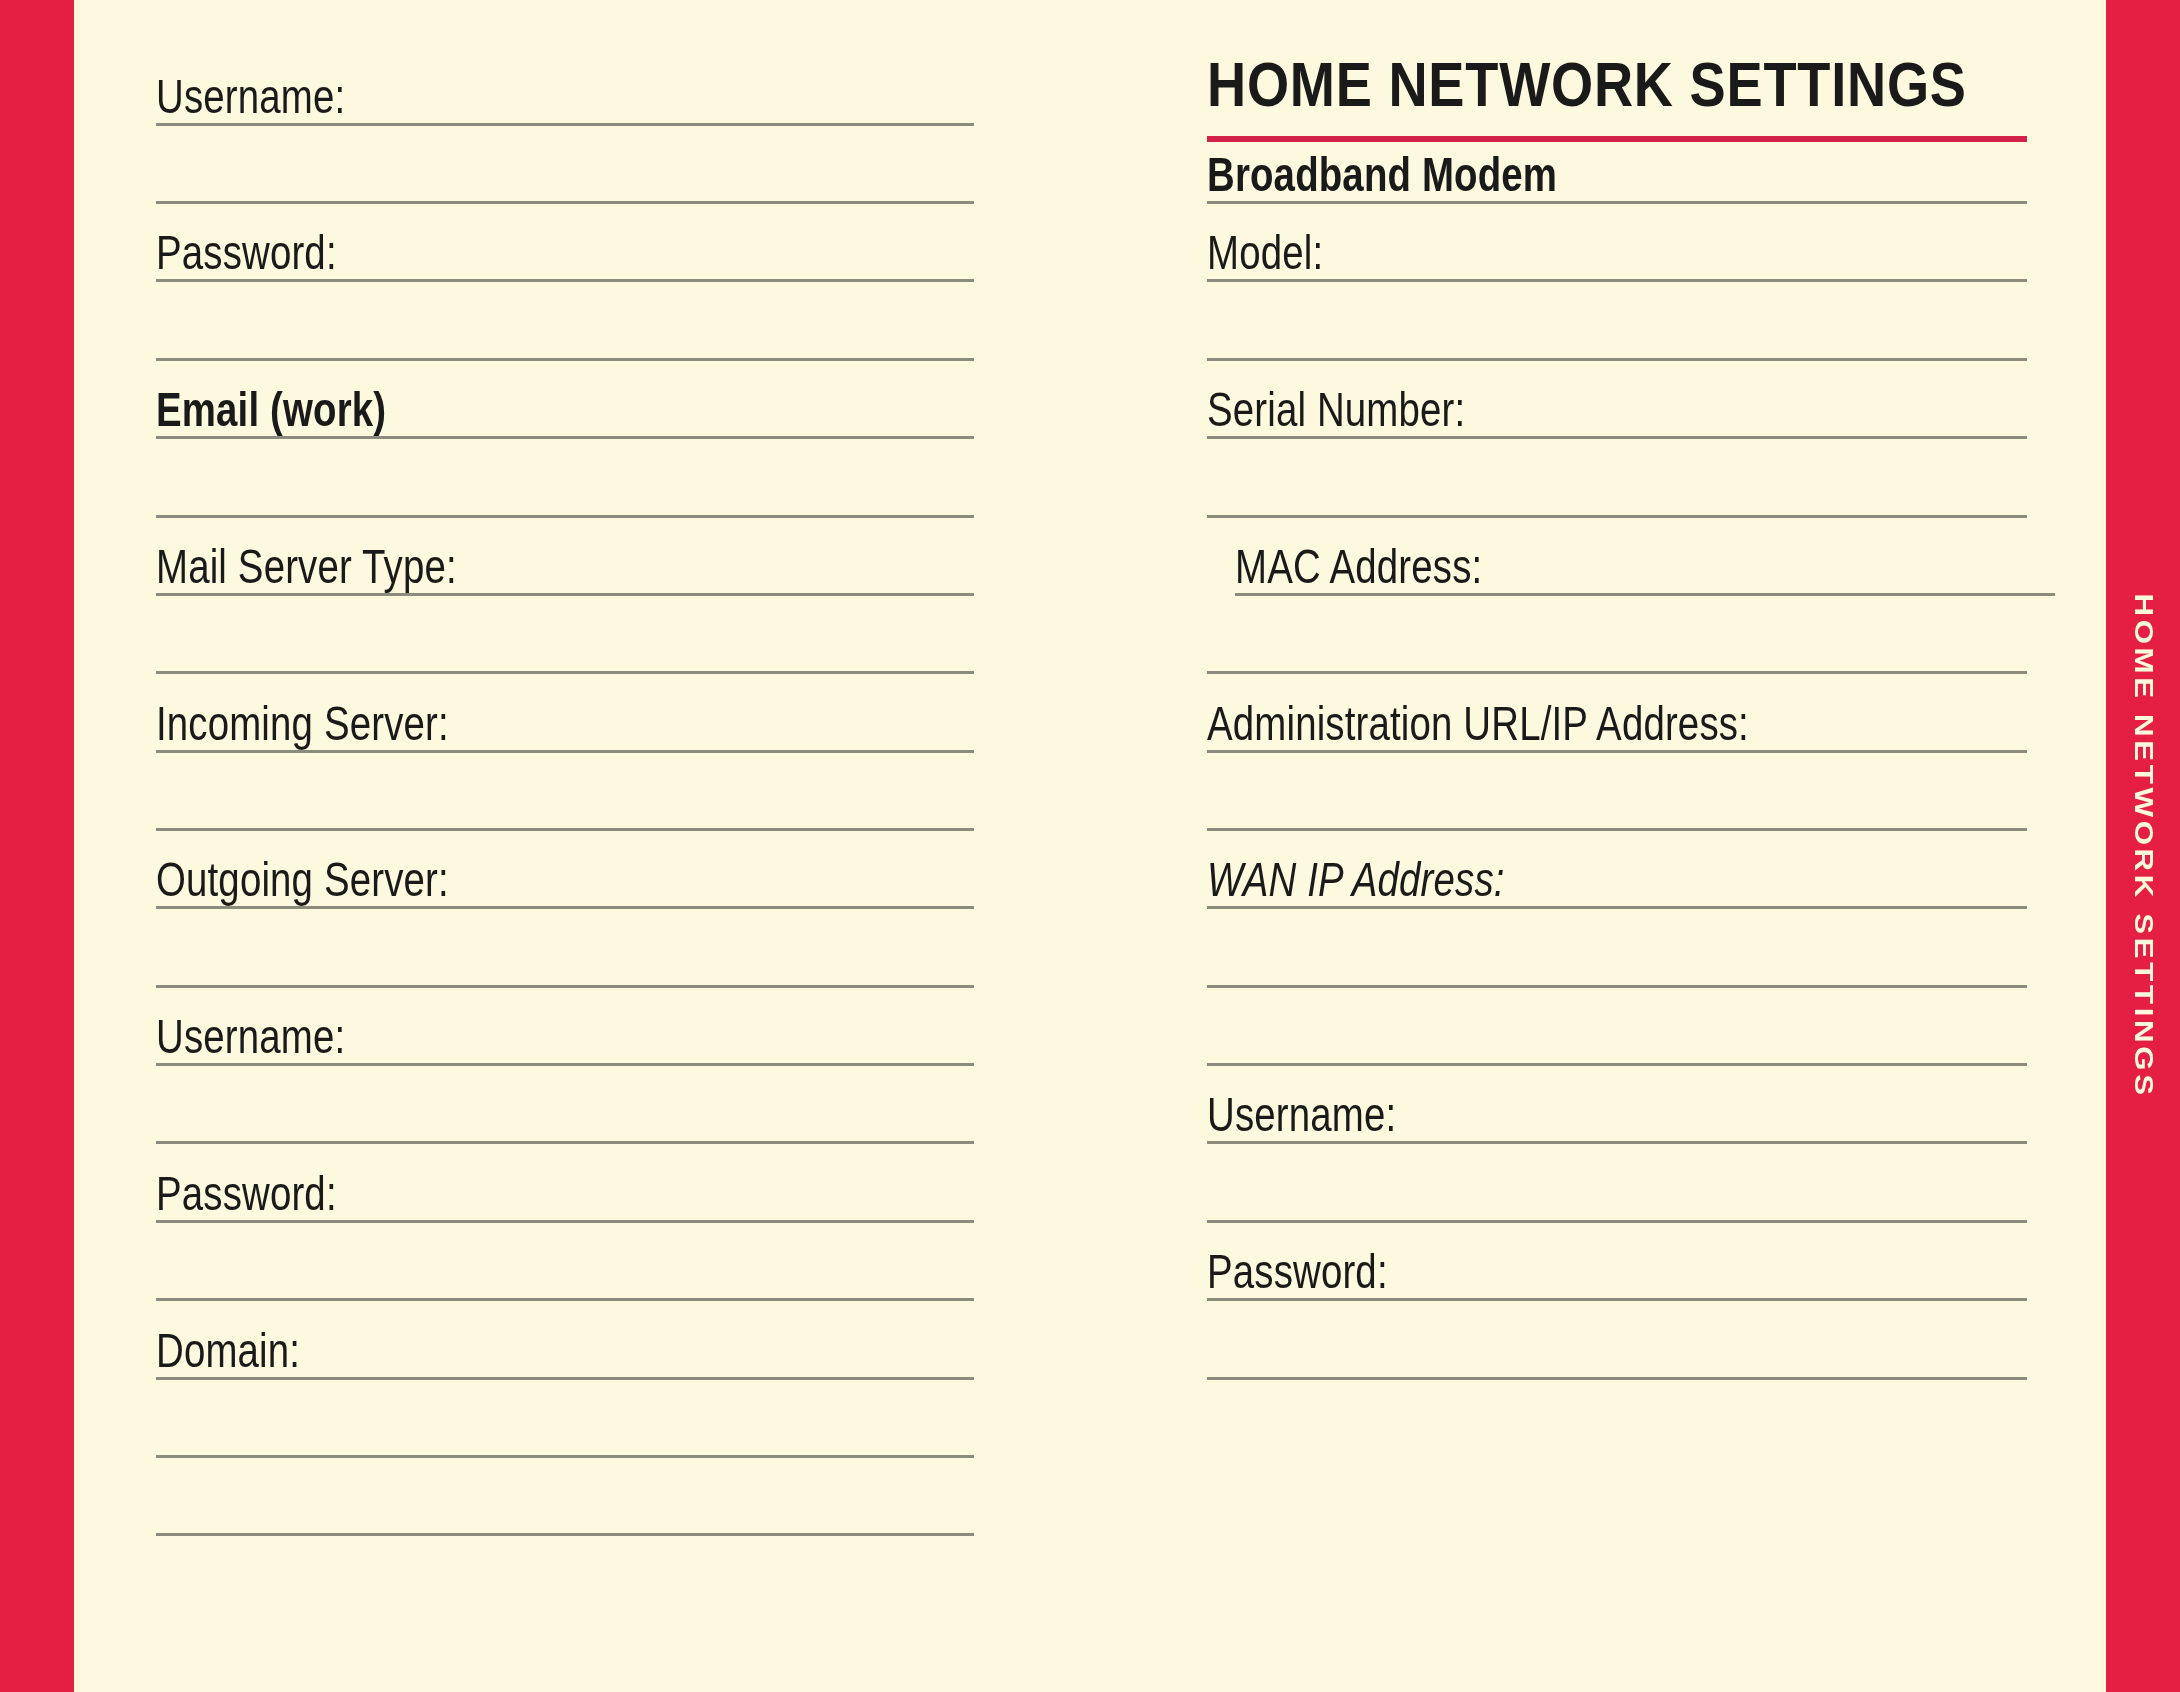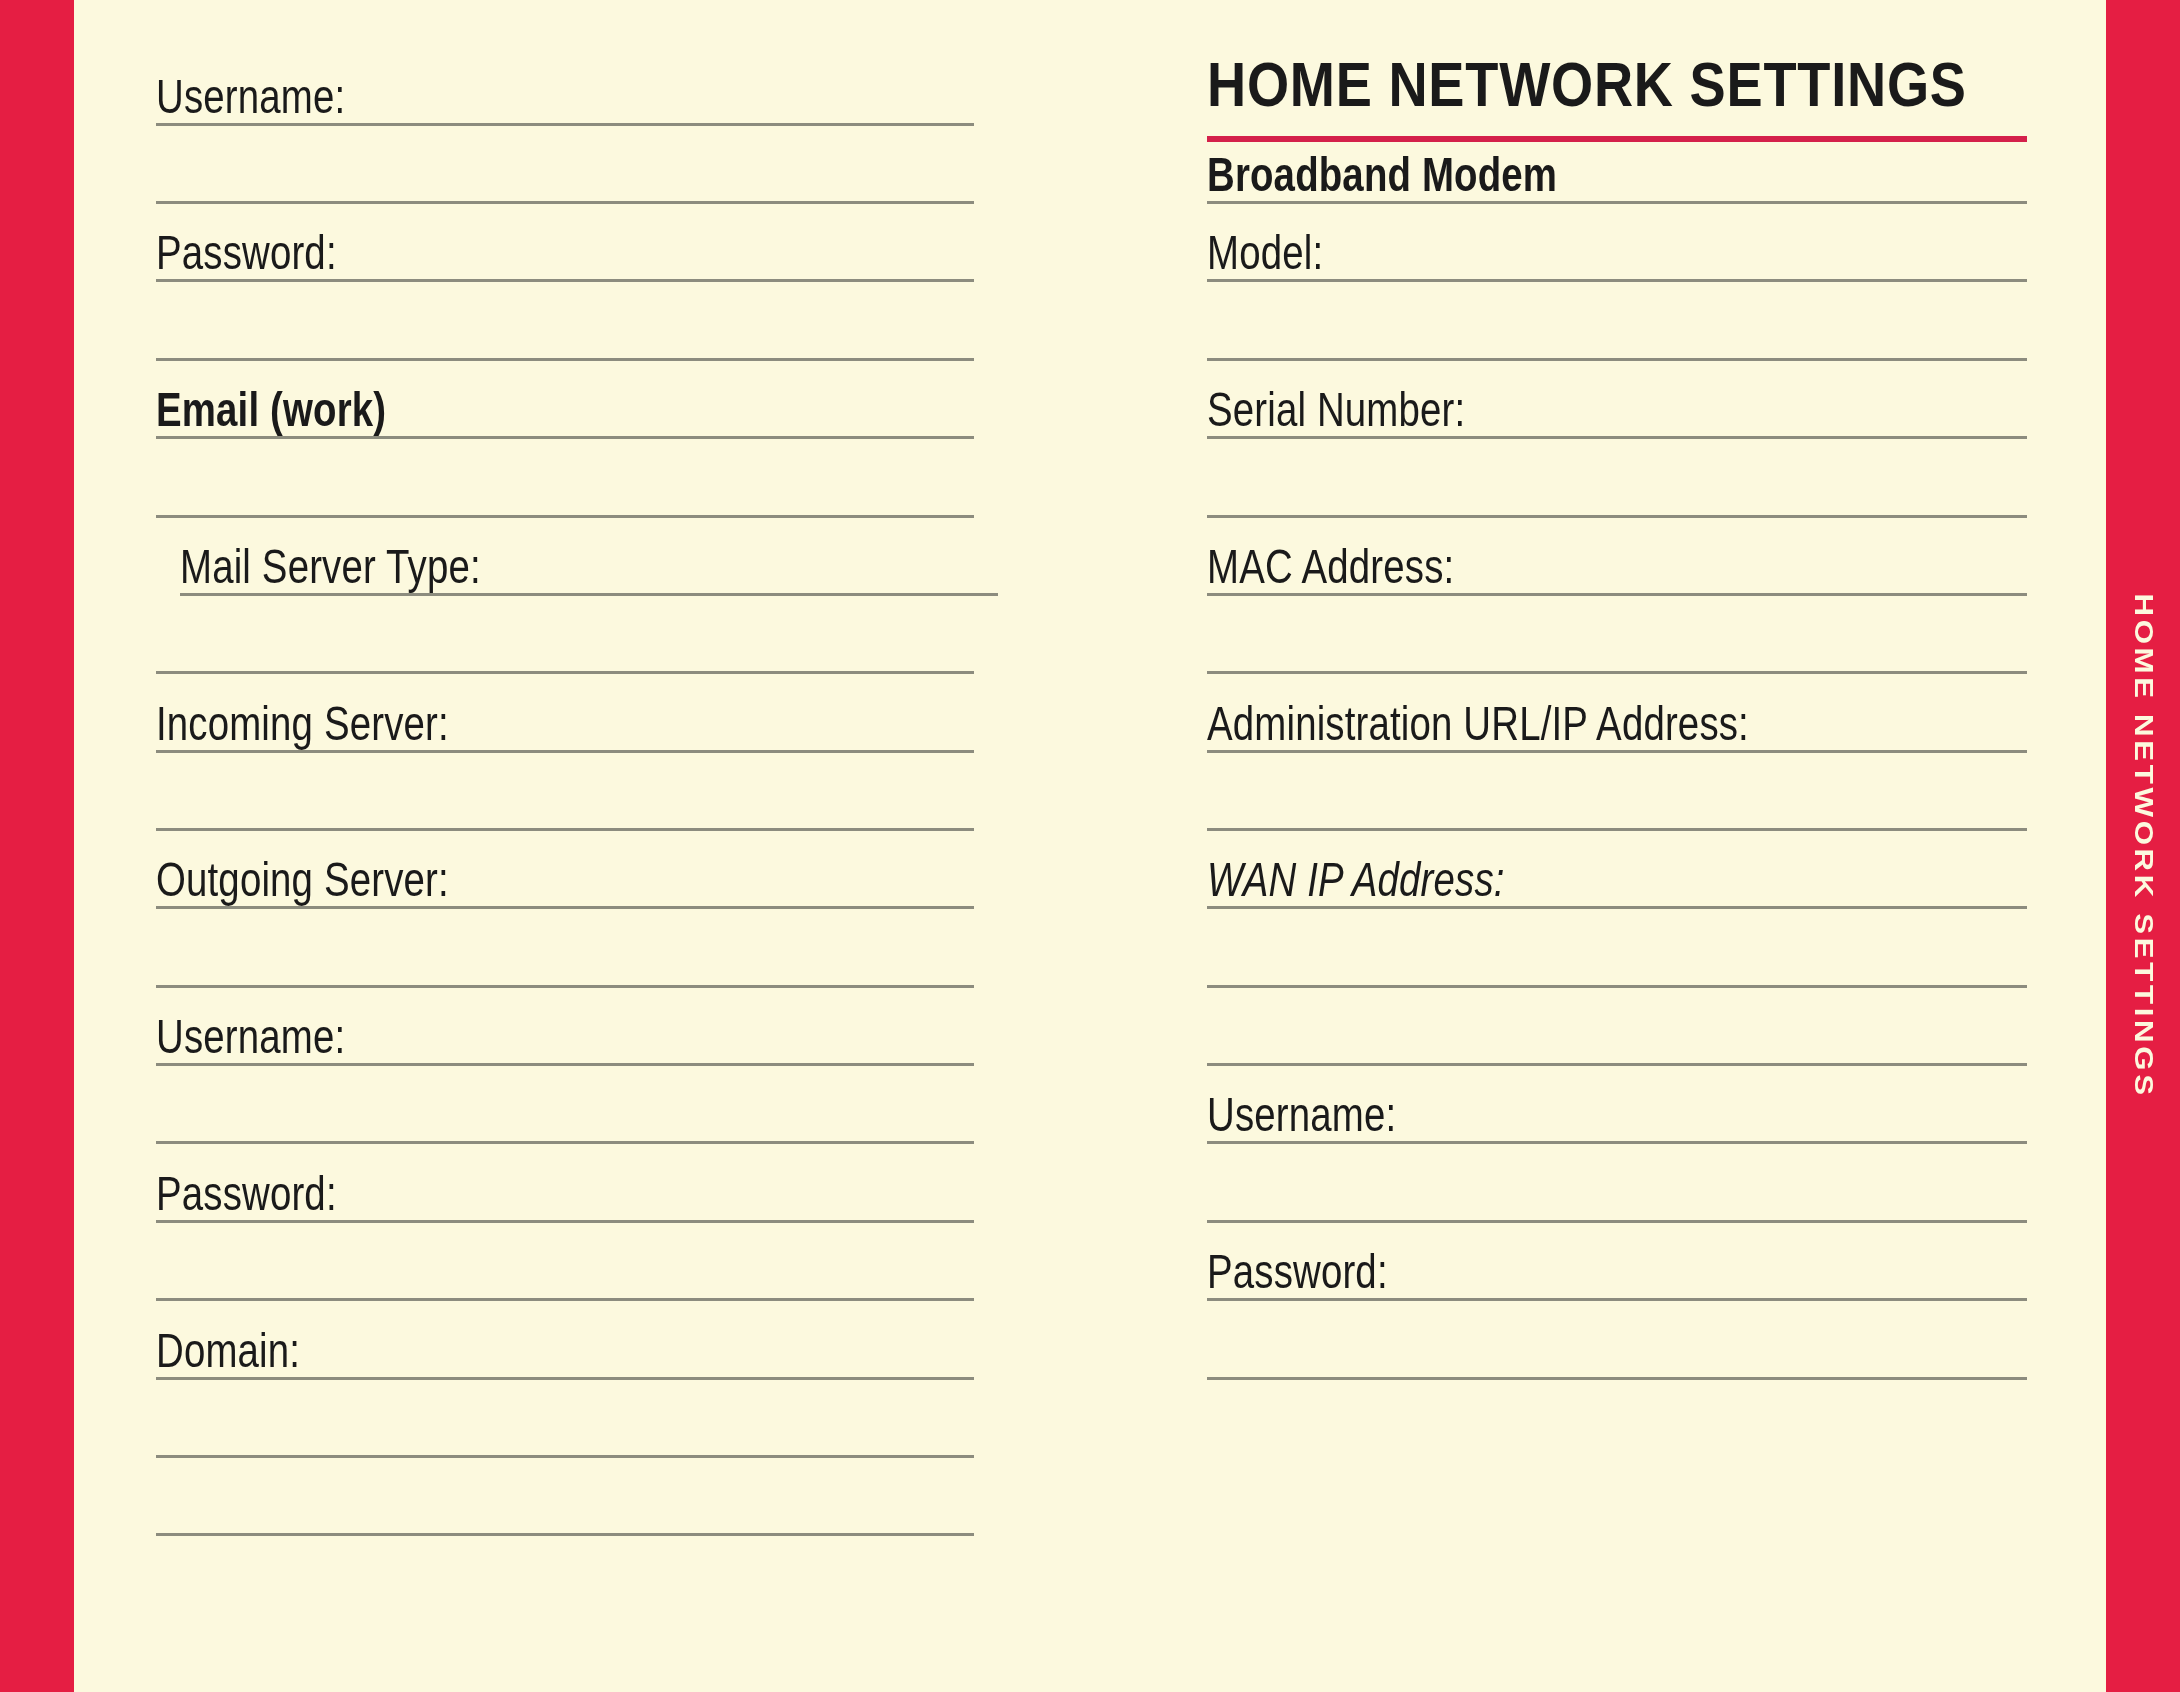--- a/index.html
+++ b/index.html
@@ -138,7 +138,7 @@
       <div class="row" style="top: 440px;">
         <div class="row-label"></div>
       </div>
-      <div class="row" style="top: 518px; margin-left: 24px;">
+      <div class="row" style="top: 518px;">
         <div class="row-label">Mail Server Type:</div>
       </div>
       <div class="row" style="top: 596px;">

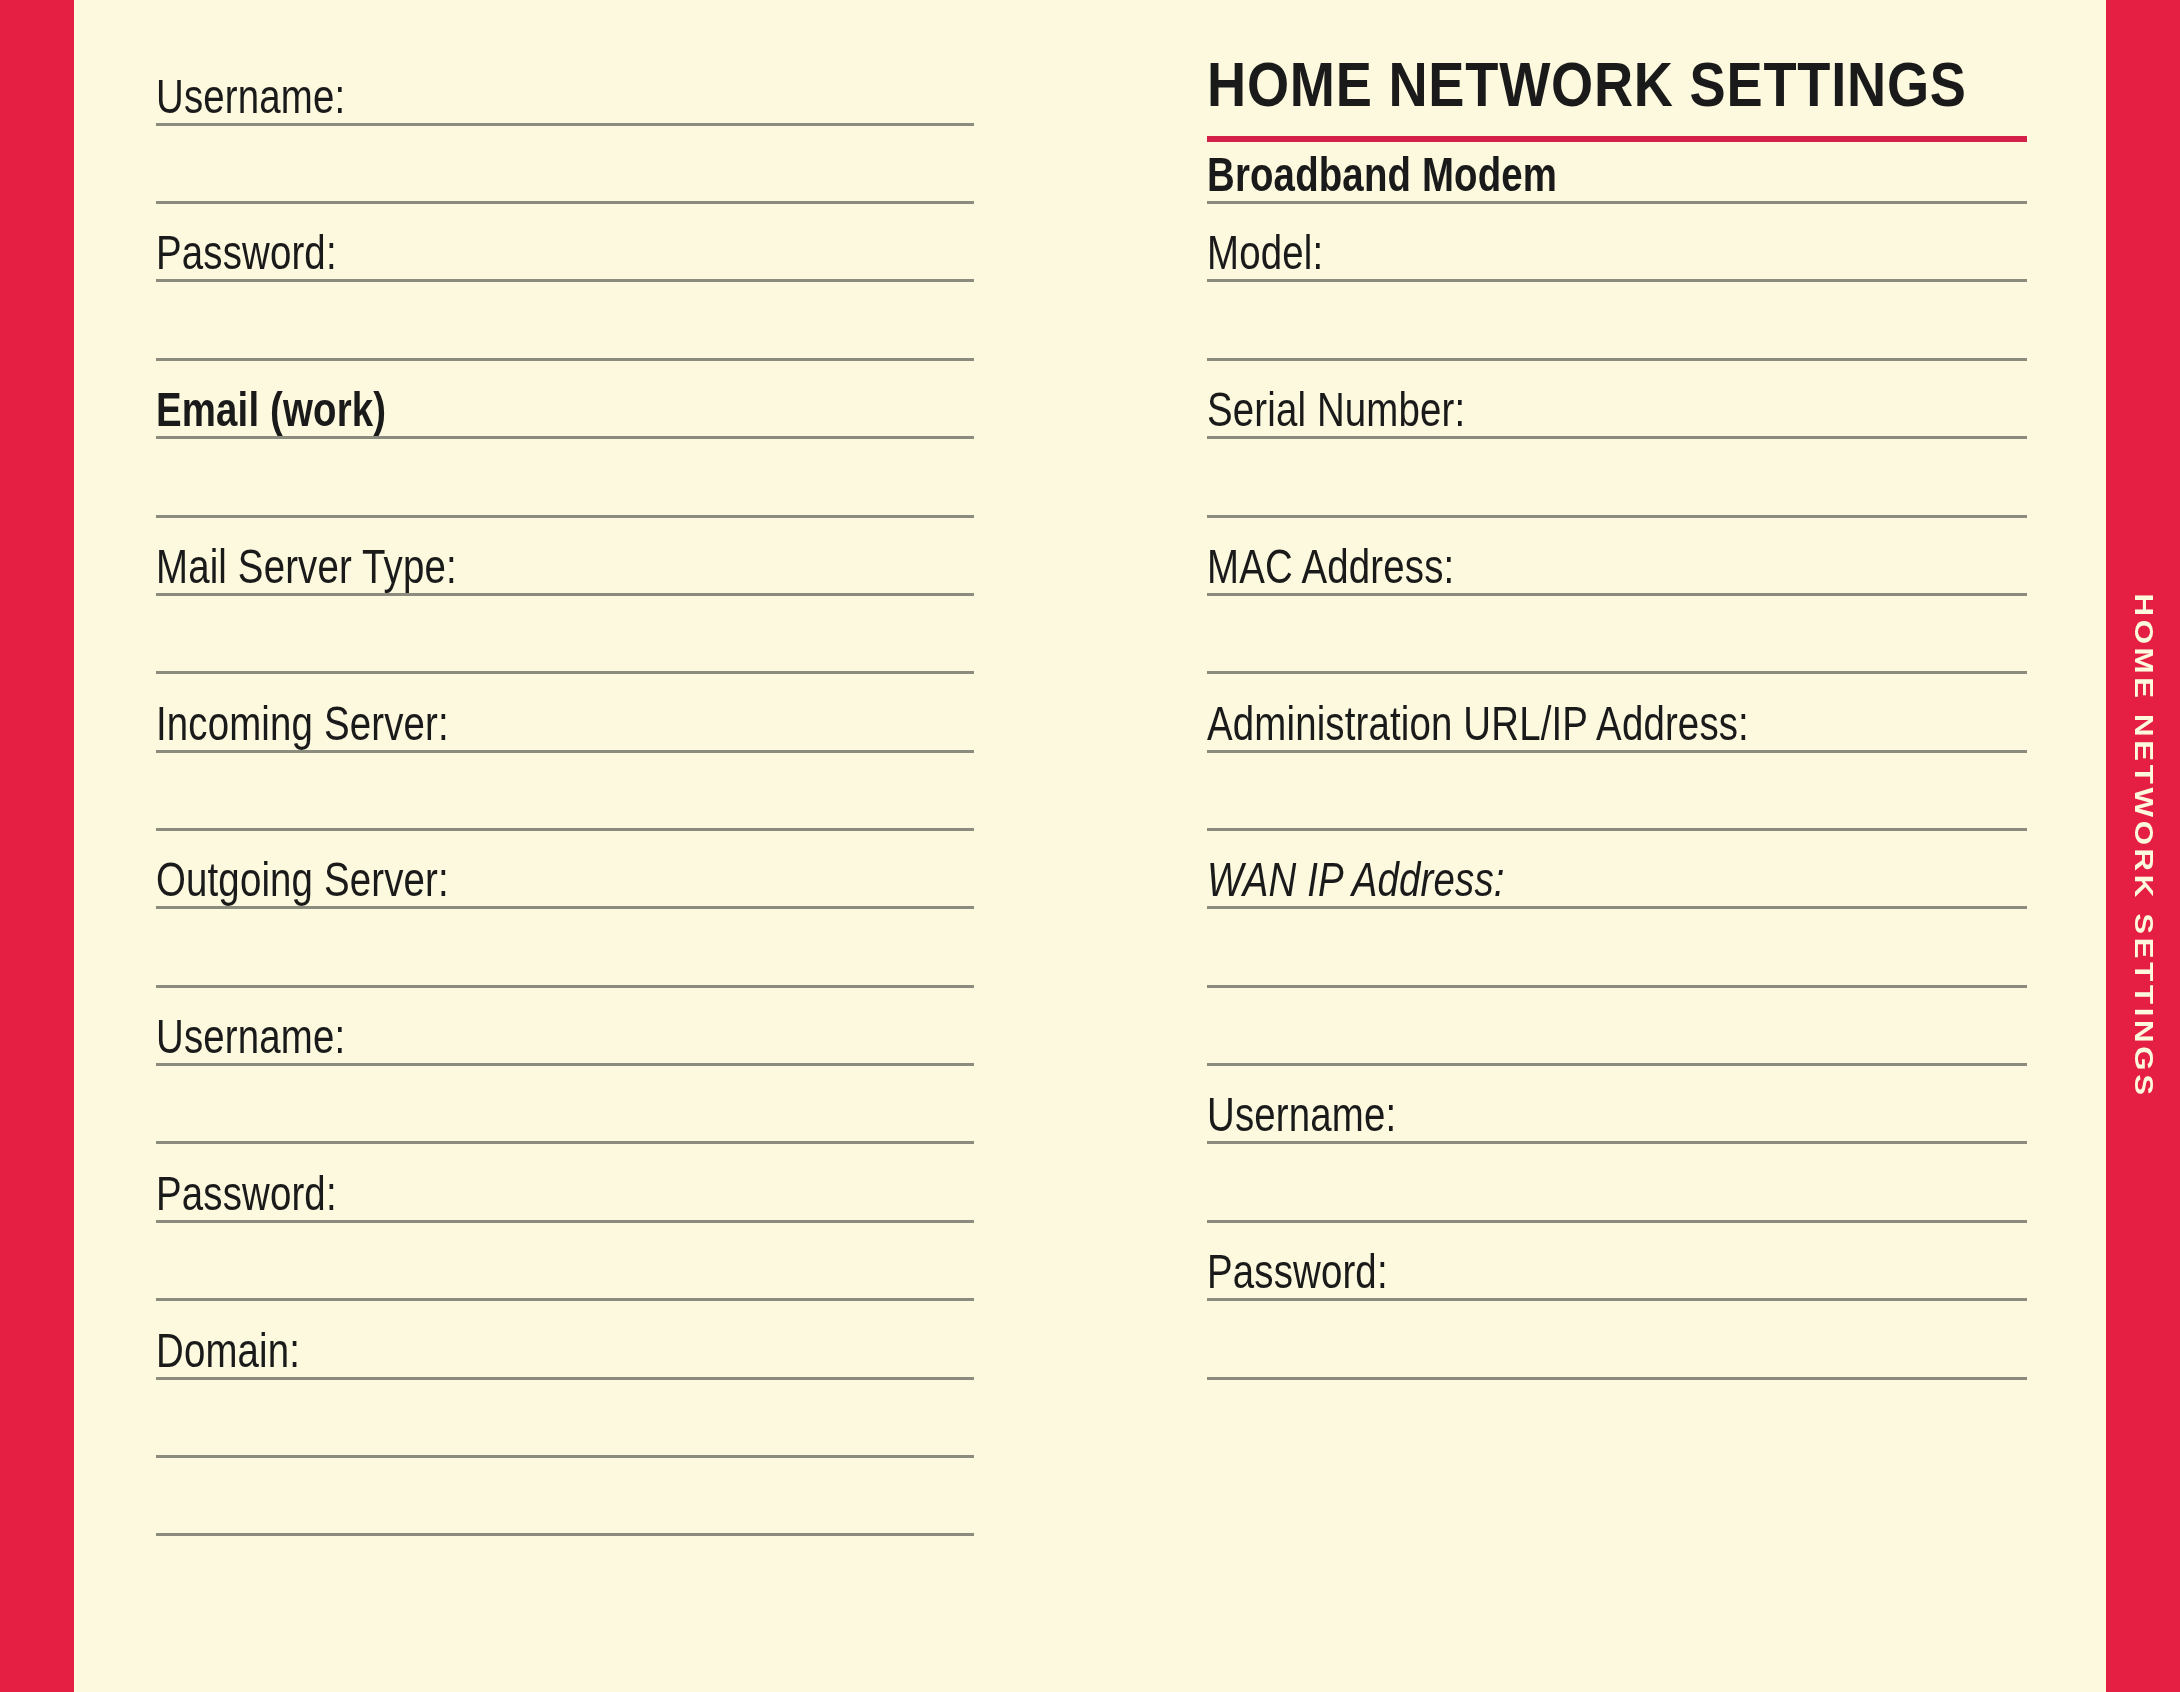--- a/index.html
+++ b/index.html
@@ -197,7 +197,7 @@
       <div class="row" style="top: 440px;">
         <div class="row-label"></div>
       </div>
-      <div class="row" style="top: 518px;">
+      <div class="row" style="top: 518px; margin-left: 28px;">
         <div class="row-label">MAC Address:</div>
       </div>
       <div class="row" style="top: 596px;">

